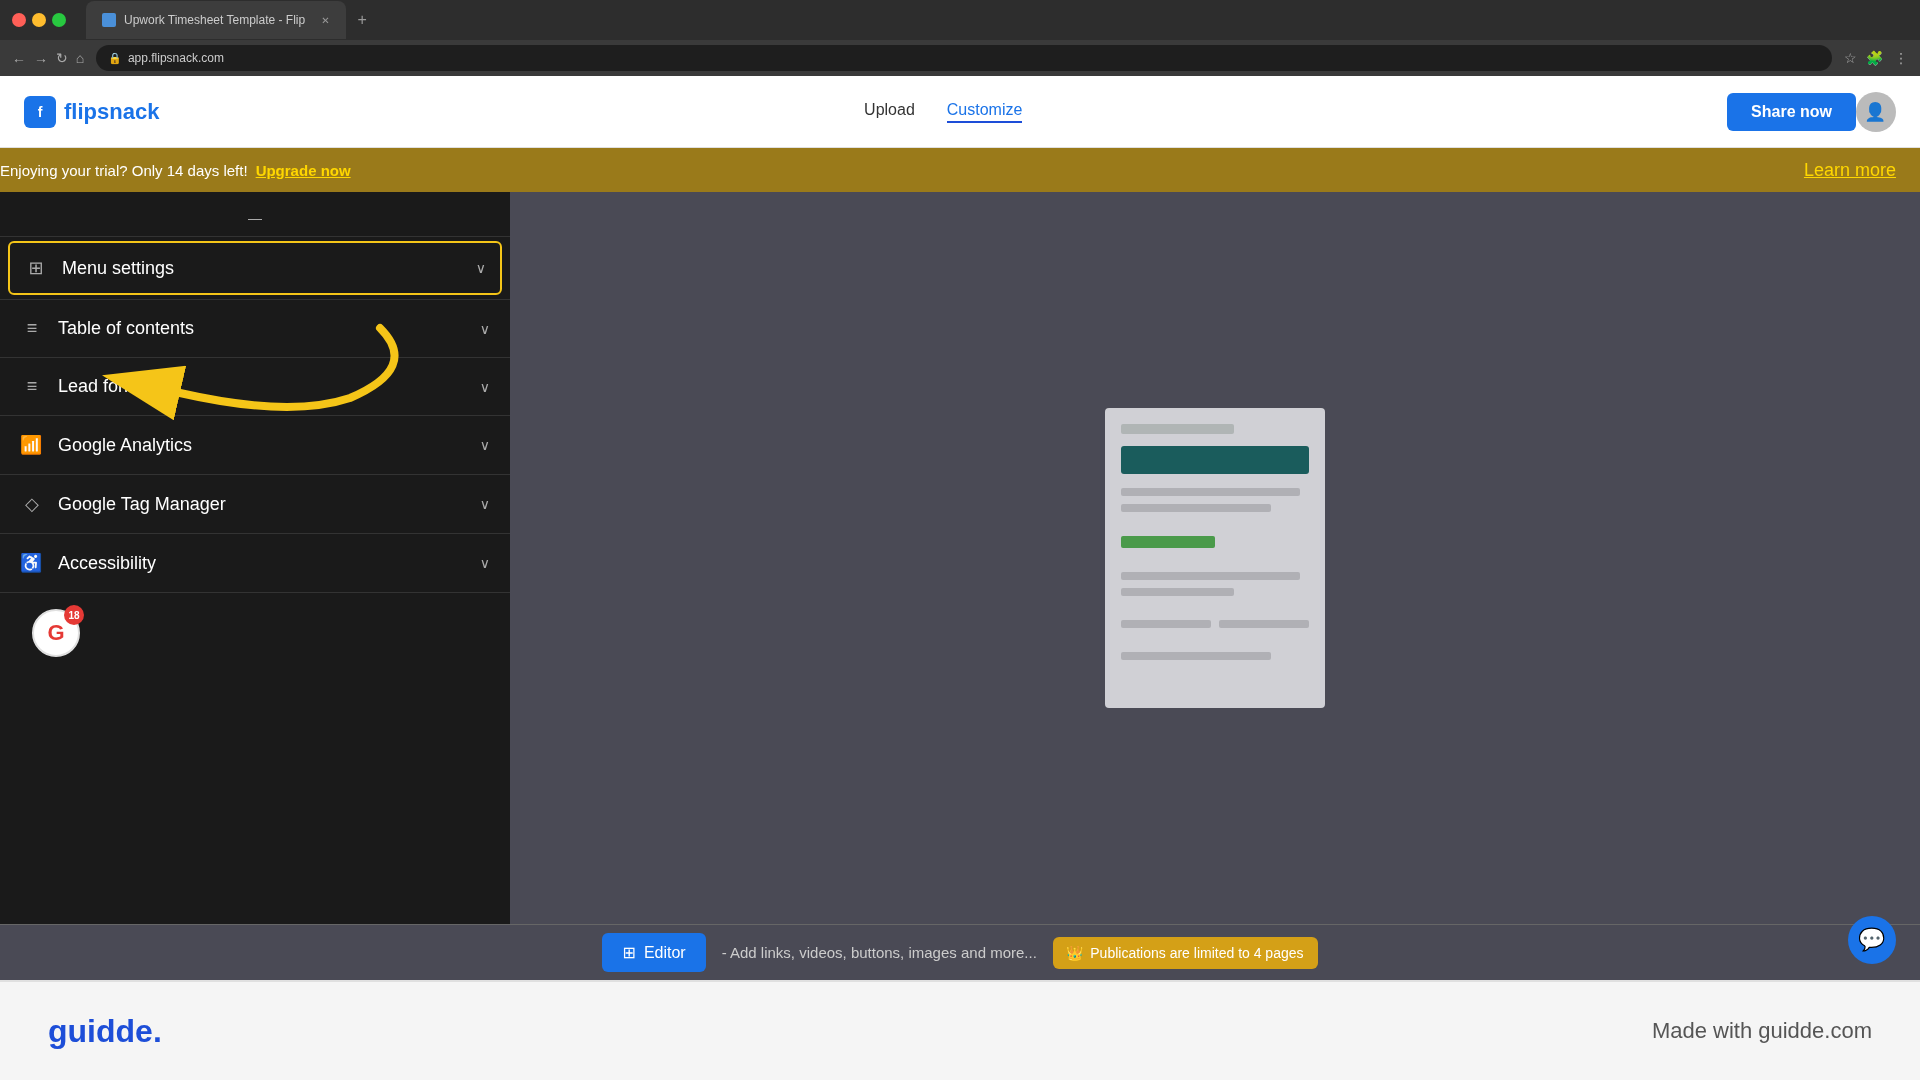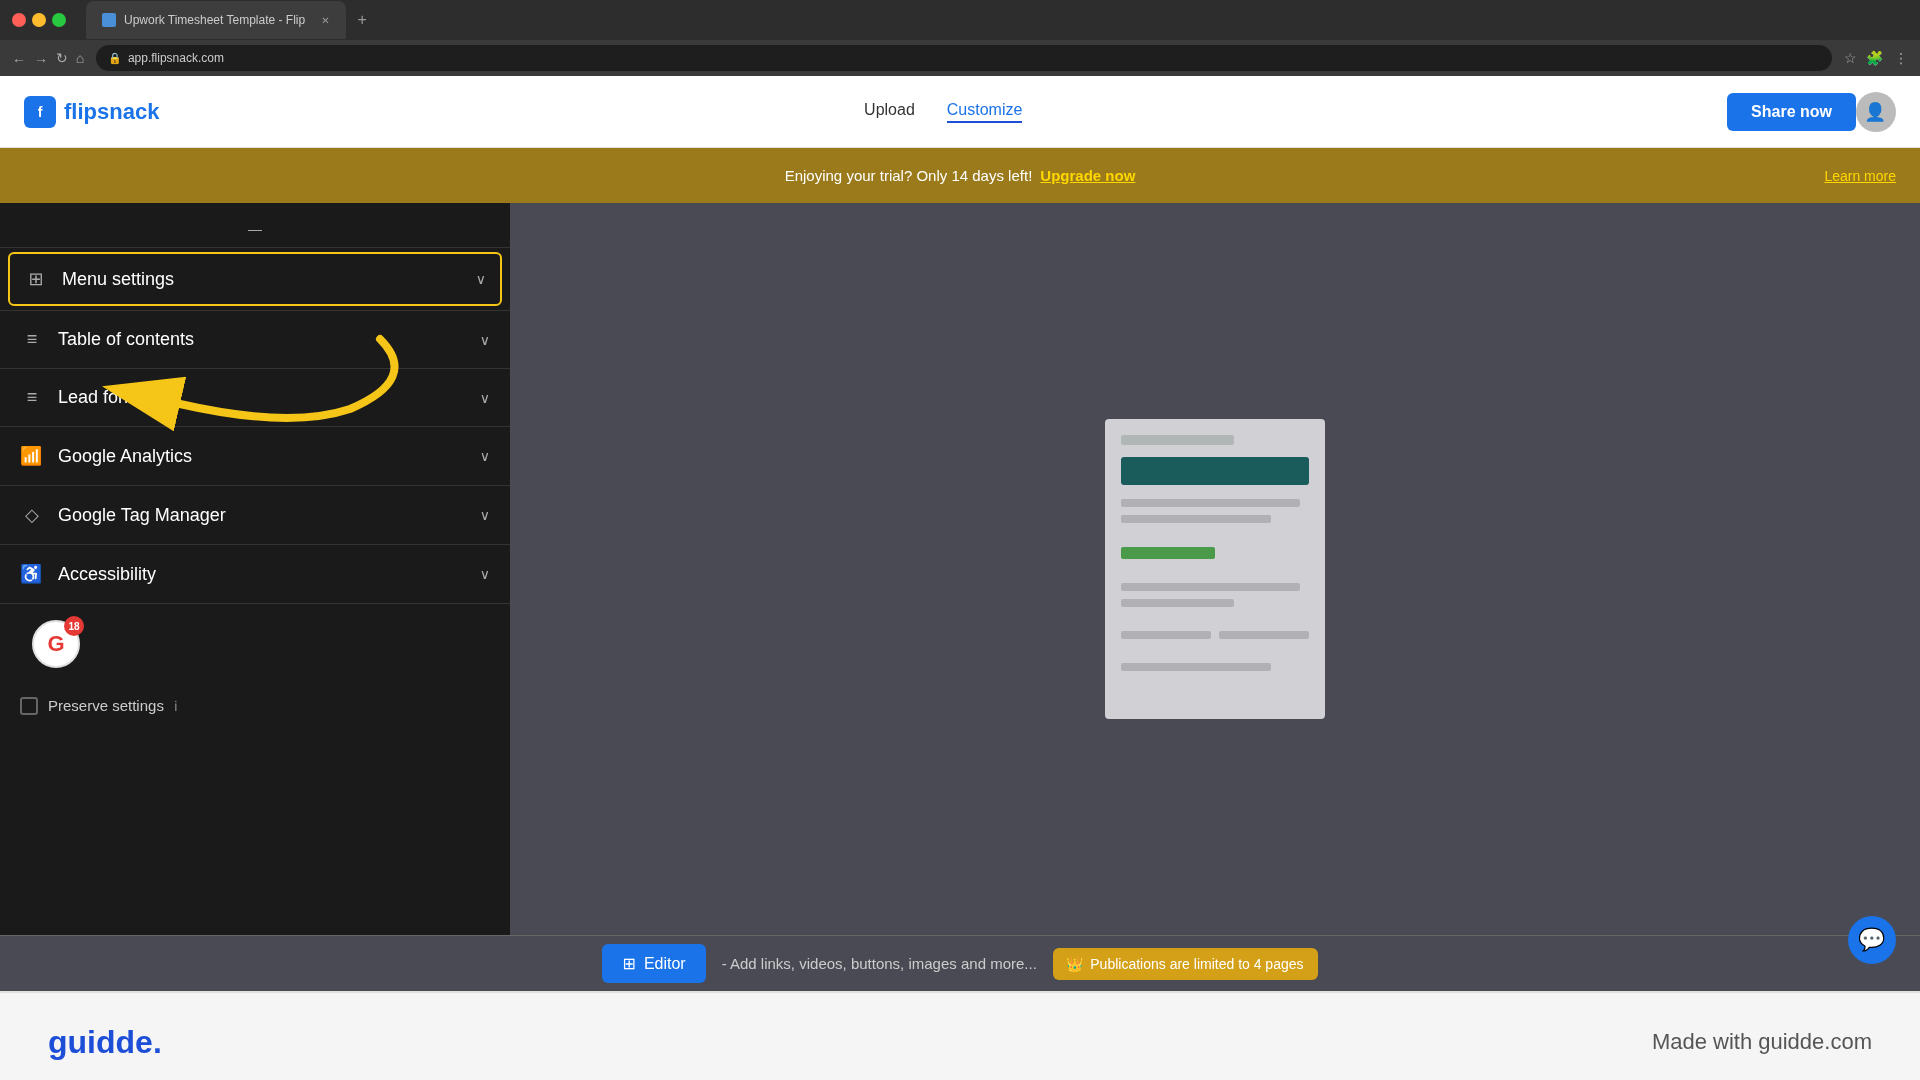--- a/index.html
+++ b/index.html
@@ -91,10 +91,9 @@
     
     .trial-banner {
       background: #9a7a1a;
-      height: 55px;
-      display: flex;
-      align-items: center;
-      justify-content: center;
+      height: 44px;
+      display: flex;
+      align-items: center;
       color: #fff;
       font-size: 15px;
       position: relative;

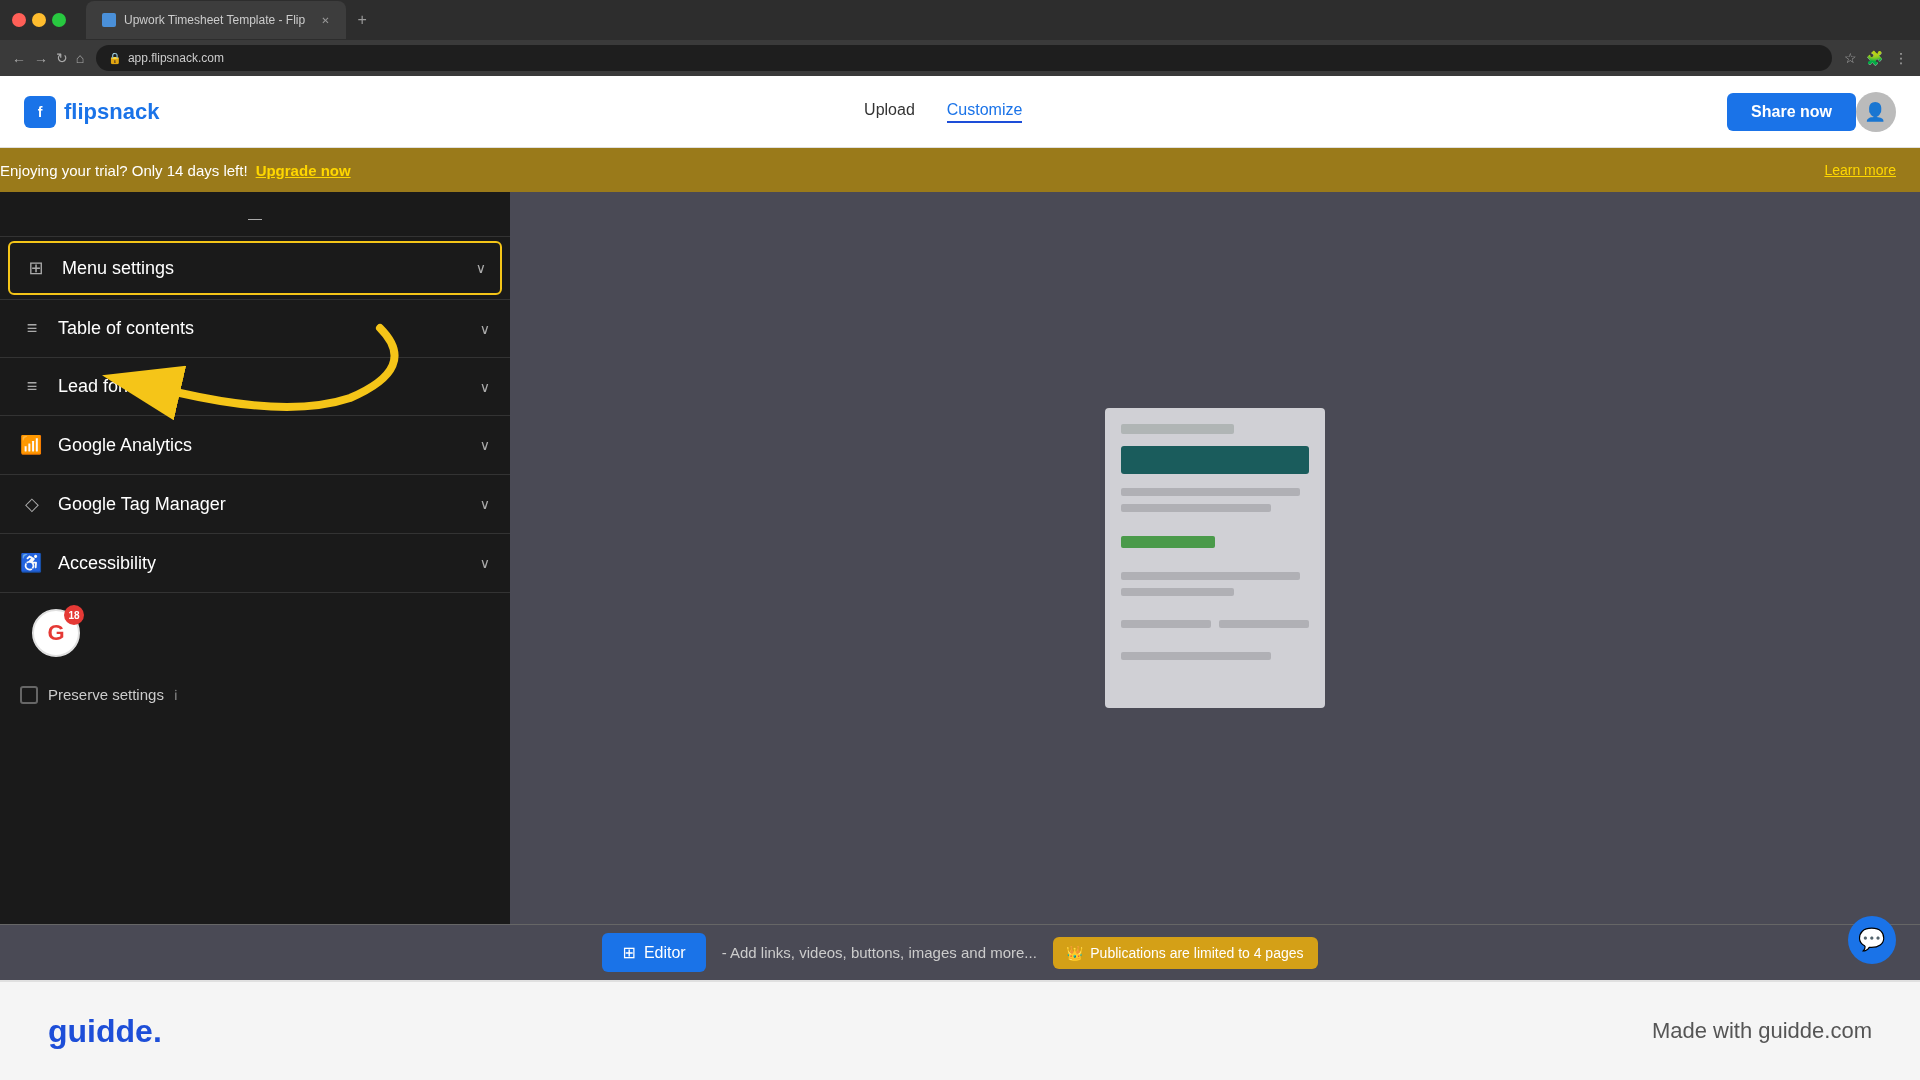--- a/index.html
+++ b/index.html
@@ -99,7 +99,7 @@
       position: relative;
     }
     .trial-banner a { color: #ffd700; text-decoration: underline; margin-left: 8px; font-weight: 600; }
-    .learn-more { position: absolute; right: 24px; color: #ffd700; font-size: 14px; text-decoration: underline; cursor: pointer; }
+    .learn-more { position: absolute; right: 24px; color: #ffd700; font-size: 18px; text-decoration: underline; cursor: pointer; }
 
     
     .main-layout {

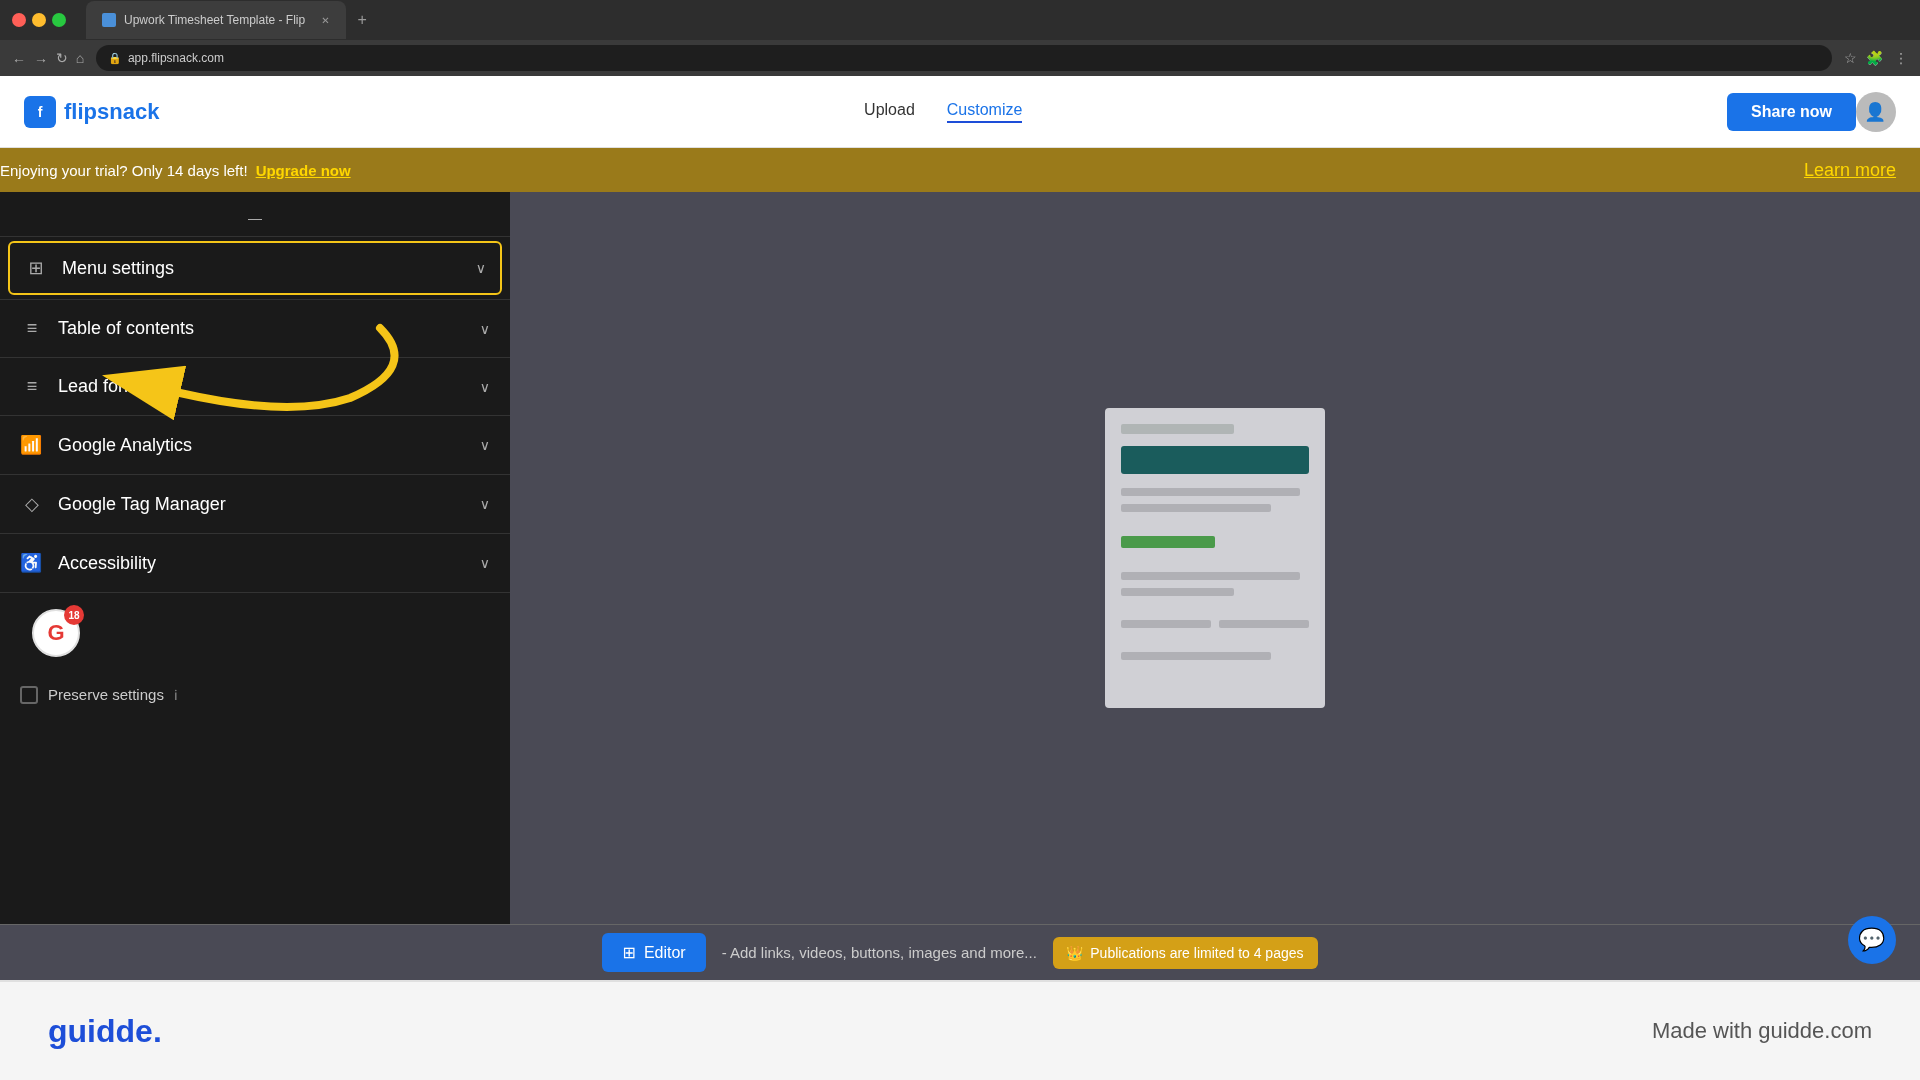--- a/index.html
+++ b/index.html
@@ -424,11 +424,6 @@
         </div>
       </div>
 
-      <div class="preserve-row">
-        <div class="checkbox"></div>
-        <span>Preserve settings</span>
-        <span class="info-icon">ℹ</span>
-      </div>
 
       <svg class="arrow-overlay" viewBox="0 0 510 700" xmlns="http://www.w3.org/2000/svg">
 

